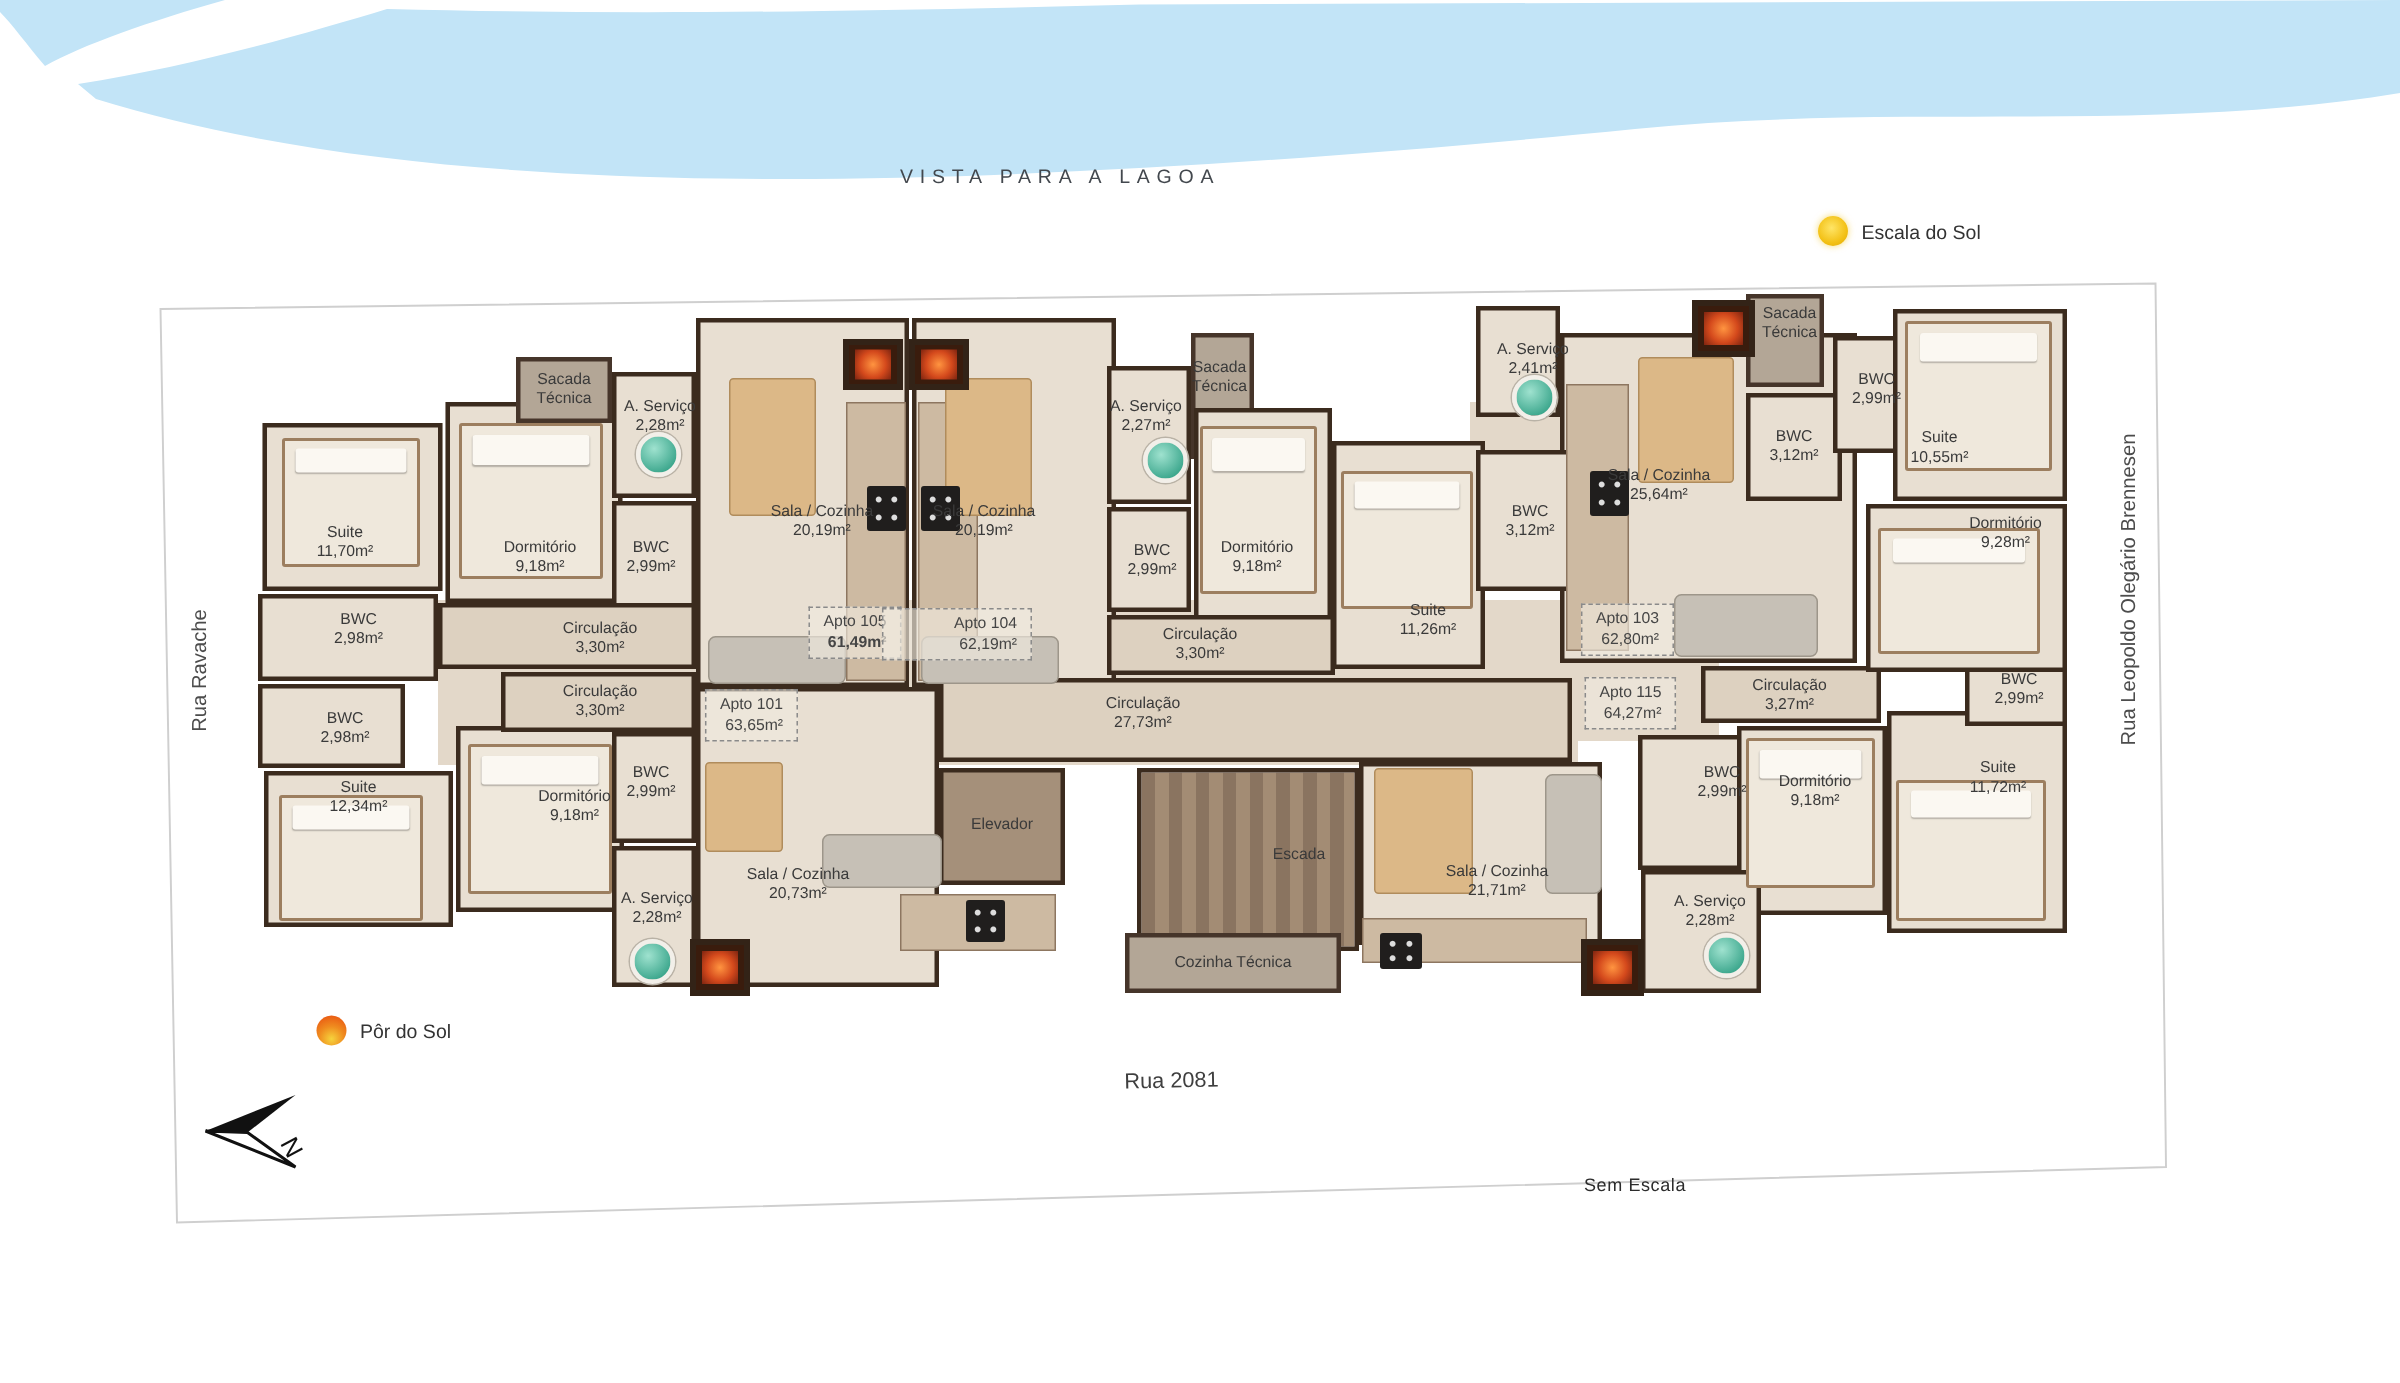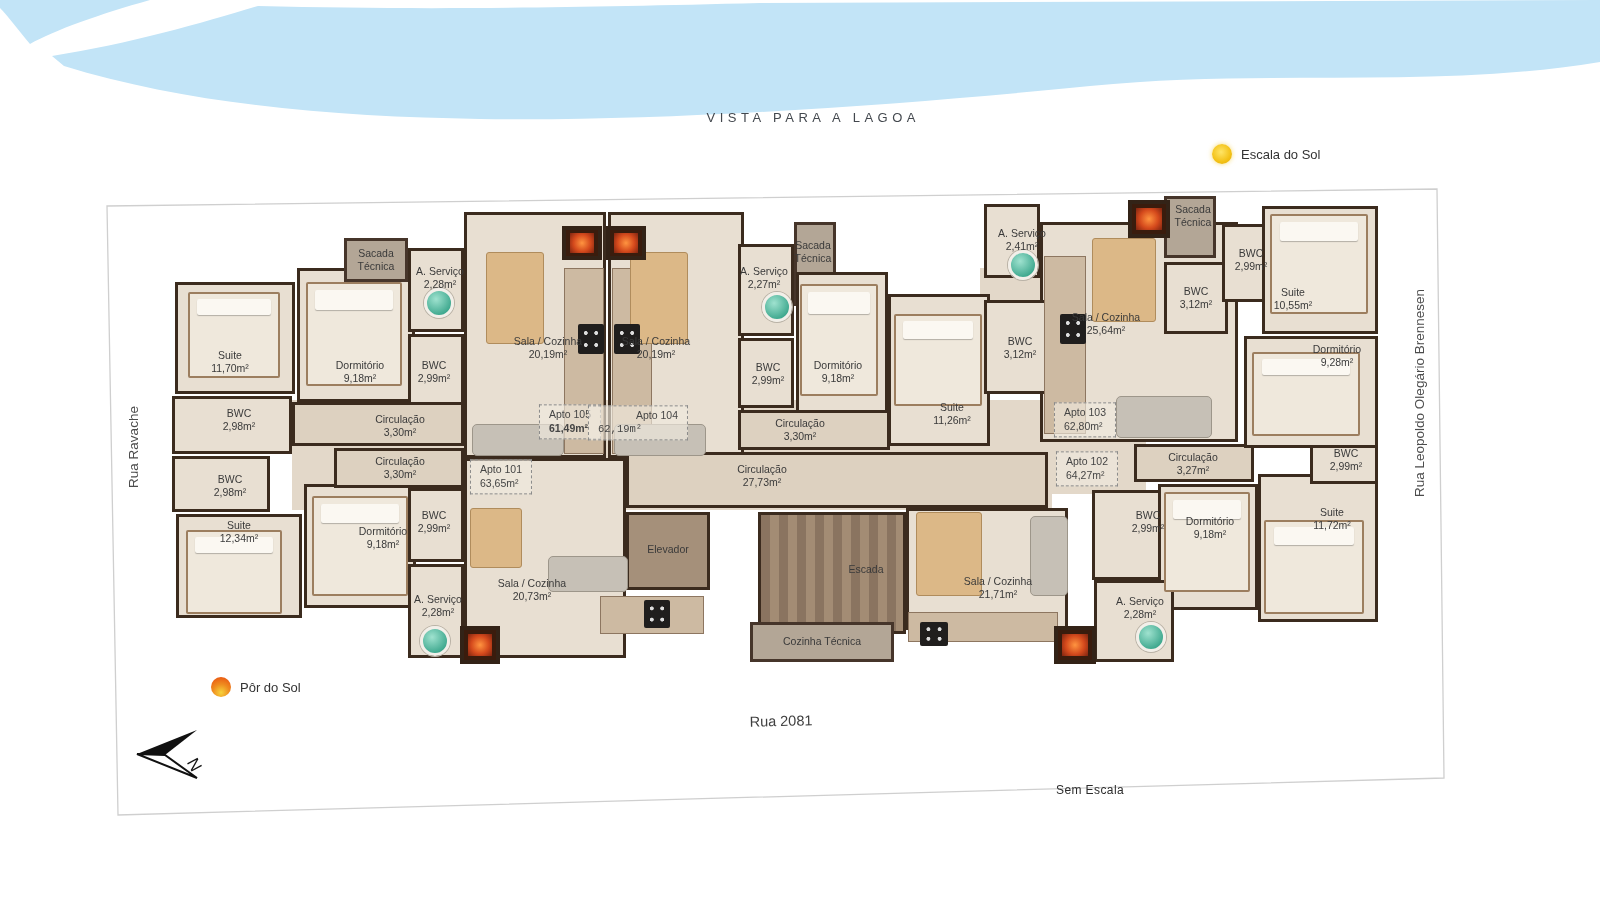--- a/index.html
+++ b/index.html
@@ -10,7 +10,7 @@
   
   #water{position:absolute;left:0;top:0;}
   
-  #vista{position:absolute;left:600px;top:110px;width:320px;text-align:right;
+  #vista{position:absolute;left:600px;top:110px;width:320px;text-align:left;
          font-size:13px;letter-spacing:4.5px;color:#43484e;font-weight:500;}
   .legend{position:absolute;display:flex;align-items:center;gap:9px;font-size:13px;color:#333;}
   #legend-sunrise{left:1212px;top:144px;}

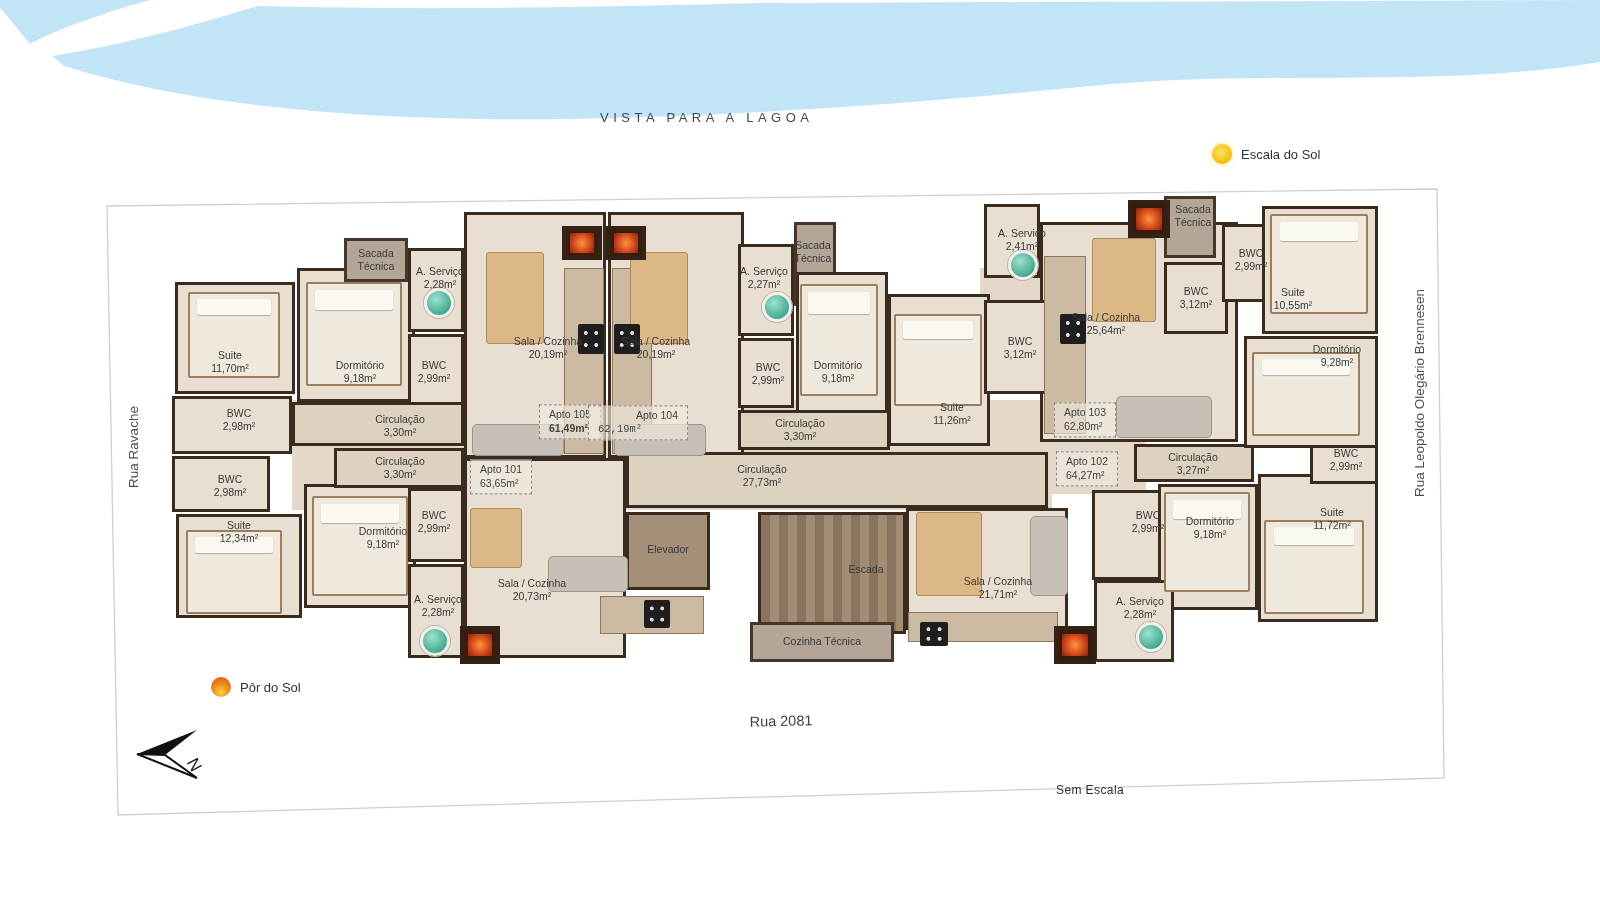--- a/index.html
+++ b/index.html
@@ -55,7 +55,7 @@
   .rlabel b{font-weight:400;display:block;}
   .rlabel span{display:block;}
   .unit{position:absolute;transform:translate(-50%,-50%);border:1px dashed #8a8a8a;
-        padding:3px 9px;font-size:10.5px;line-height:1.3;color:#454545;text-align:left;
+        padding:3px 9px;font-size:10.5px;line-height:1.3;color:#454545;text-align:right;
         background:rgba(240,233,222,.65);white-space:nowrap;}
 </style>
 </head>

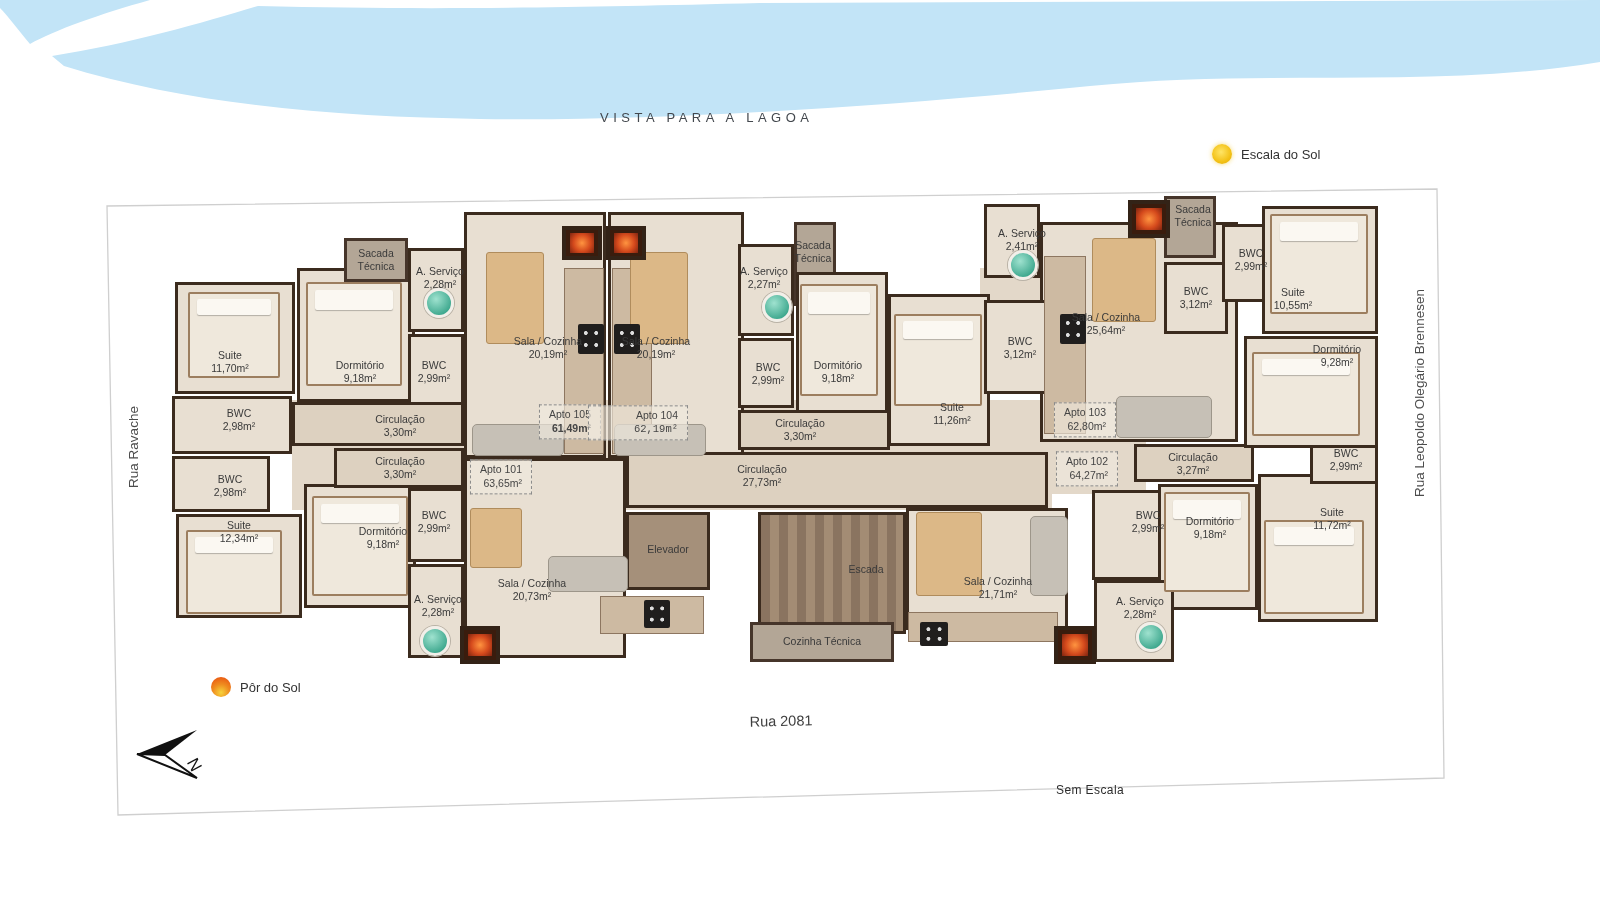--- a/index.html
+++ b/index.html
@@ -337,7 +337,7 @@
       </div>
       <div class="unit" style="left: 638px; top: 423px;">
         <span style="display: block; margin-left: 38px;">Apto 104</span>
-        <span style="display: block; font-family: Liberation Mono, monospace;">62,19m²</span>
+        <span style="display: block;">62,19m²</span>
       </div>
       <div class="unit" style="left: 501px; top: 477px;">
         <span style="display: block;">Apto 101</span>

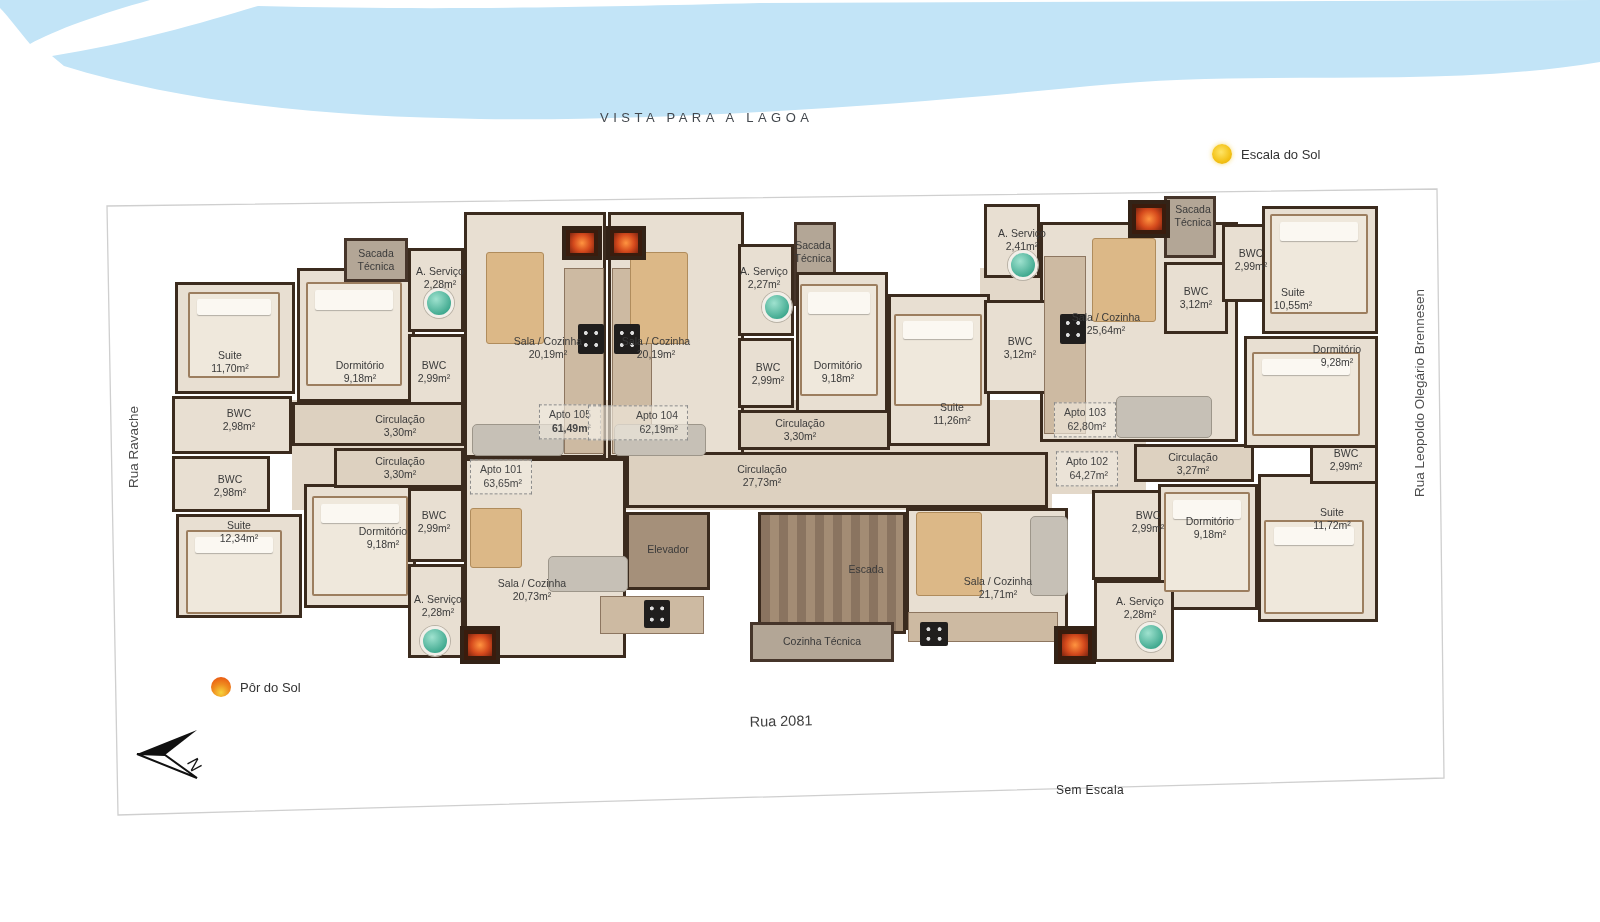--- a/index.html
+++ b/index.html
@@ -344,7 +344,7 @@
         <span style="display: block;">63,65m²</span>
       </div>
       <div class="unit" style="left: 1087px; top: 469px;">
-        <span style="display: block;">Apto 102</span>
+        <span style="display: block;">Apto 115</span>
         <span style="display: block;">64,27m²</span>
       </div>
       <div class="unit" style="left: 1085px; top: 420px;">

